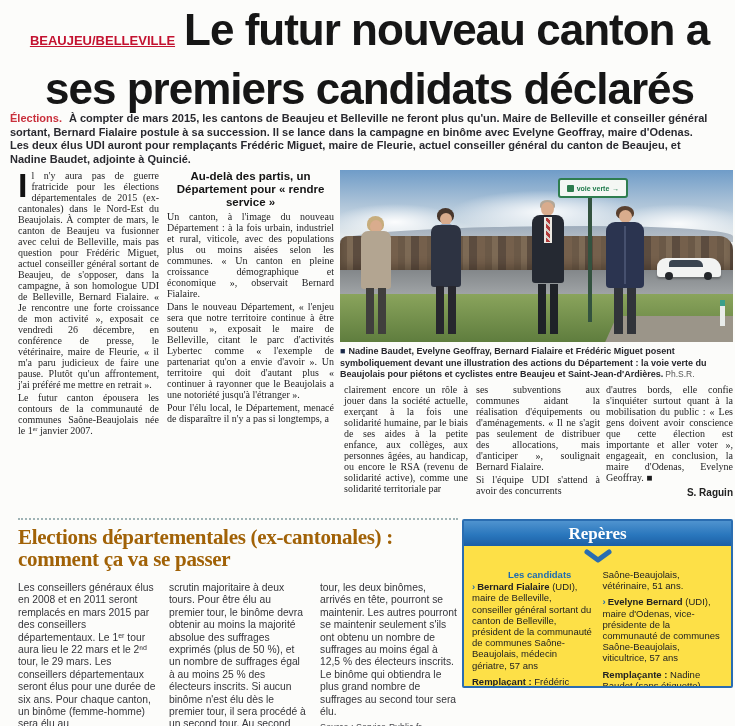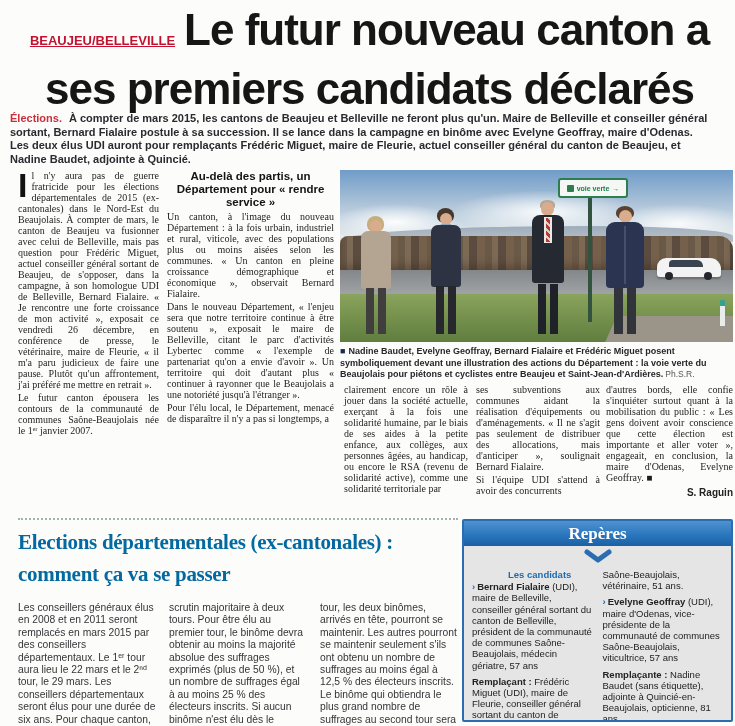--- a/index.html
+++ b/index.html
@@ -109,8 +109,8 @@
 
   
   .explainer{position:absolute;left:18px;top:518px;width:440px;border-top:2px dotted #9fb3b5;padding-top:3px;}
-  .explainer h2{font-family:"Liberation Serif",serif;font-weight:bold;font-size:21px;line-height:32px;
-                color:#0369a1;letter-spacing:-0.3px;margin:3px 0 12px 0;}
+  .explainer h2{font-family:"Liberation Serif",serif;font-weight:bold;font-size:21px;line-height:22px;
+                color:#a16207;letter-spacing:-0.3px;margin:3px 0 12px 0;}
   .explainer-cols{display:flex;gap:13px;}
   .explainer-col{width:138px;font-size:10.3px;line-height:12.4px;color:#35353a;}
   .source{margin-top:3px;font-size:9px;color:#46464b;}

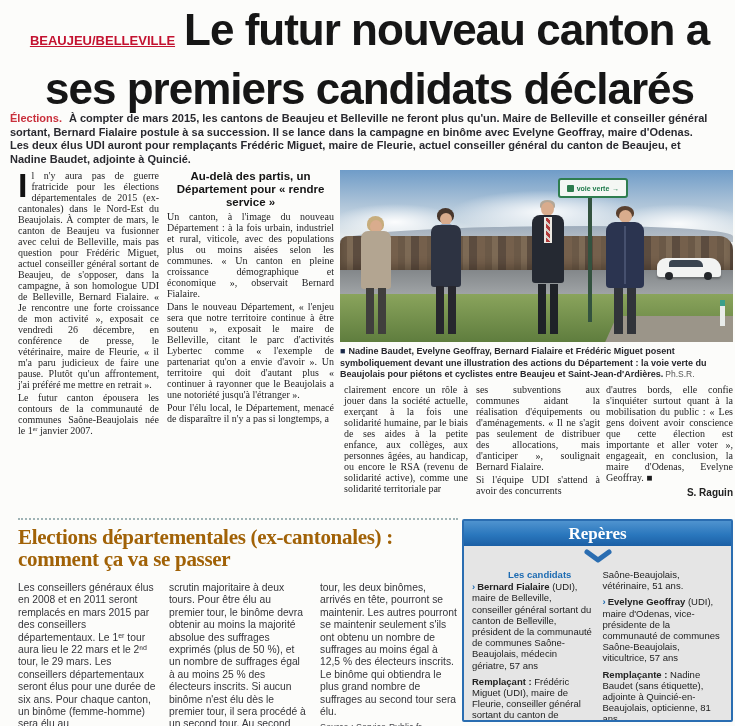--- a/index.html
+++ b/index.html
@@ -116,7 +116,7 @@
   .source{margin-top:3px;font-size:9px;color:#46464b;}
 
   
-  .reperes{position:absolute;left:462px;top:519px;width:271px;height:203px;background:#e5e5e5;
+  .reperes{position:absolute;left:462px;top:519px;width:271px;height:169px;background:#fde047;
            border:2px solid #2a6db1;border-radius:2px;overflow:hidden;box-sizing:border-box;}
   .reperes-header{height:25px;background:linear-gradient(180deg,#4f93cf 0%,#2a77bd 55%,#1b5fa5 100%);
            color:#fff;font-family:"Liberation Serif",serif;font-weight:bold;font-size:17px;

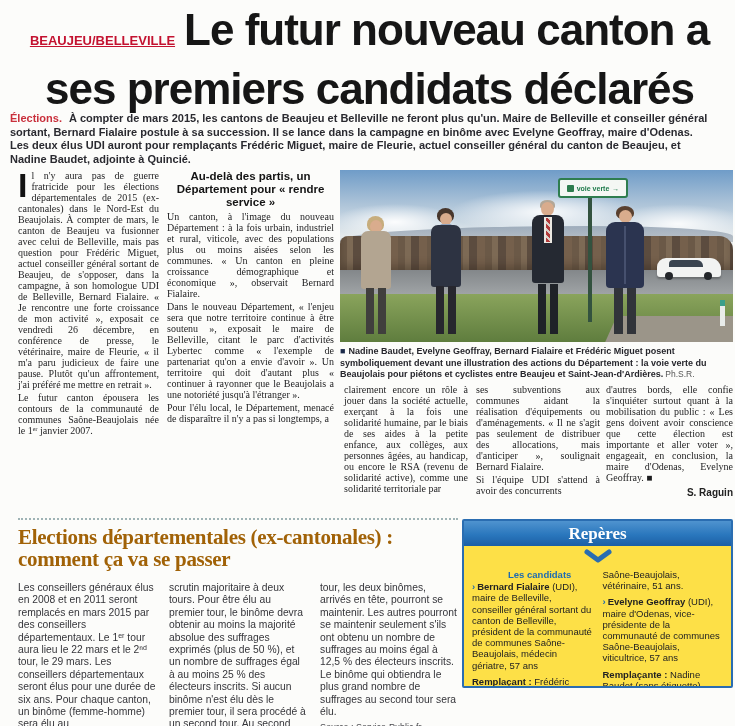--- a/index.html
+++ b/index.html
@@ -255,7 +255,7 @@
       </div>
       <div class="reperes-col">
         <div class="rep-block">Saône-Beaujolais, vétérinaire, 51 ans.</div>
-        <div class="rep-block"><span class="rep-marker">›</span><span class="rep-name">Evelyne Geoffray</span><span> (UDI), maire d'Odenas, vice-présidente de la communauté de communes Saône-Beaujolais, viticultrice, 57 ans</span></div>
+        <div class="rep-block"><span class="rep-marker">›</span><span class="rep-name">Evelyne Bernard</span><span> (UDI), maire d'Odenas, vice-présidente de la communauté de communes Saône-Beaujolais, viticultrice, 57 ans</span></div>
         <div class="rep-block"><span class="rep-label">Remplaçante :</span><span> Nadine Baudet (sans étiquette), adjointe à Quincié-en-Beaujolais, opticienne, 81 ans</span></div>
       </div>
     </div>

